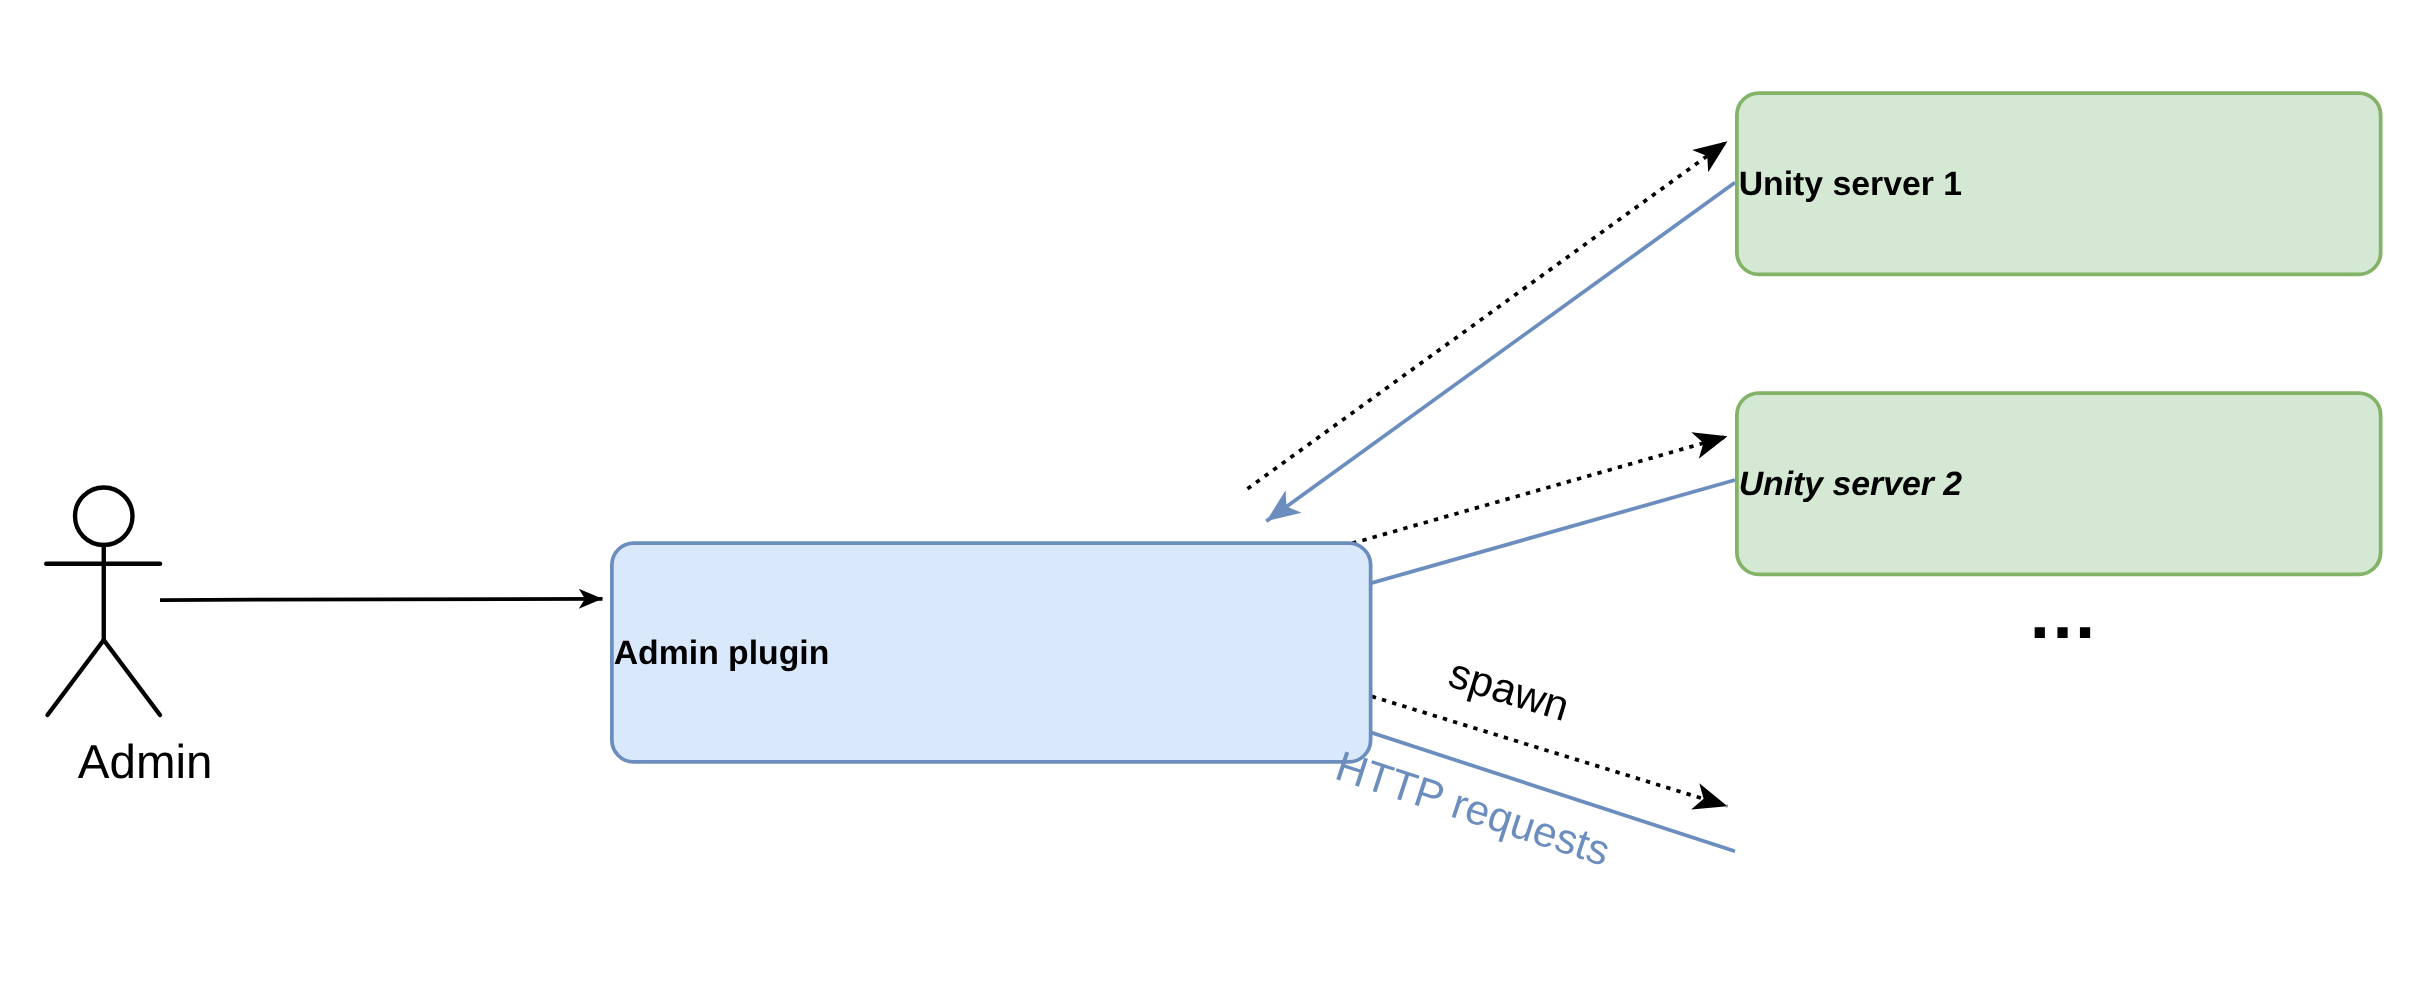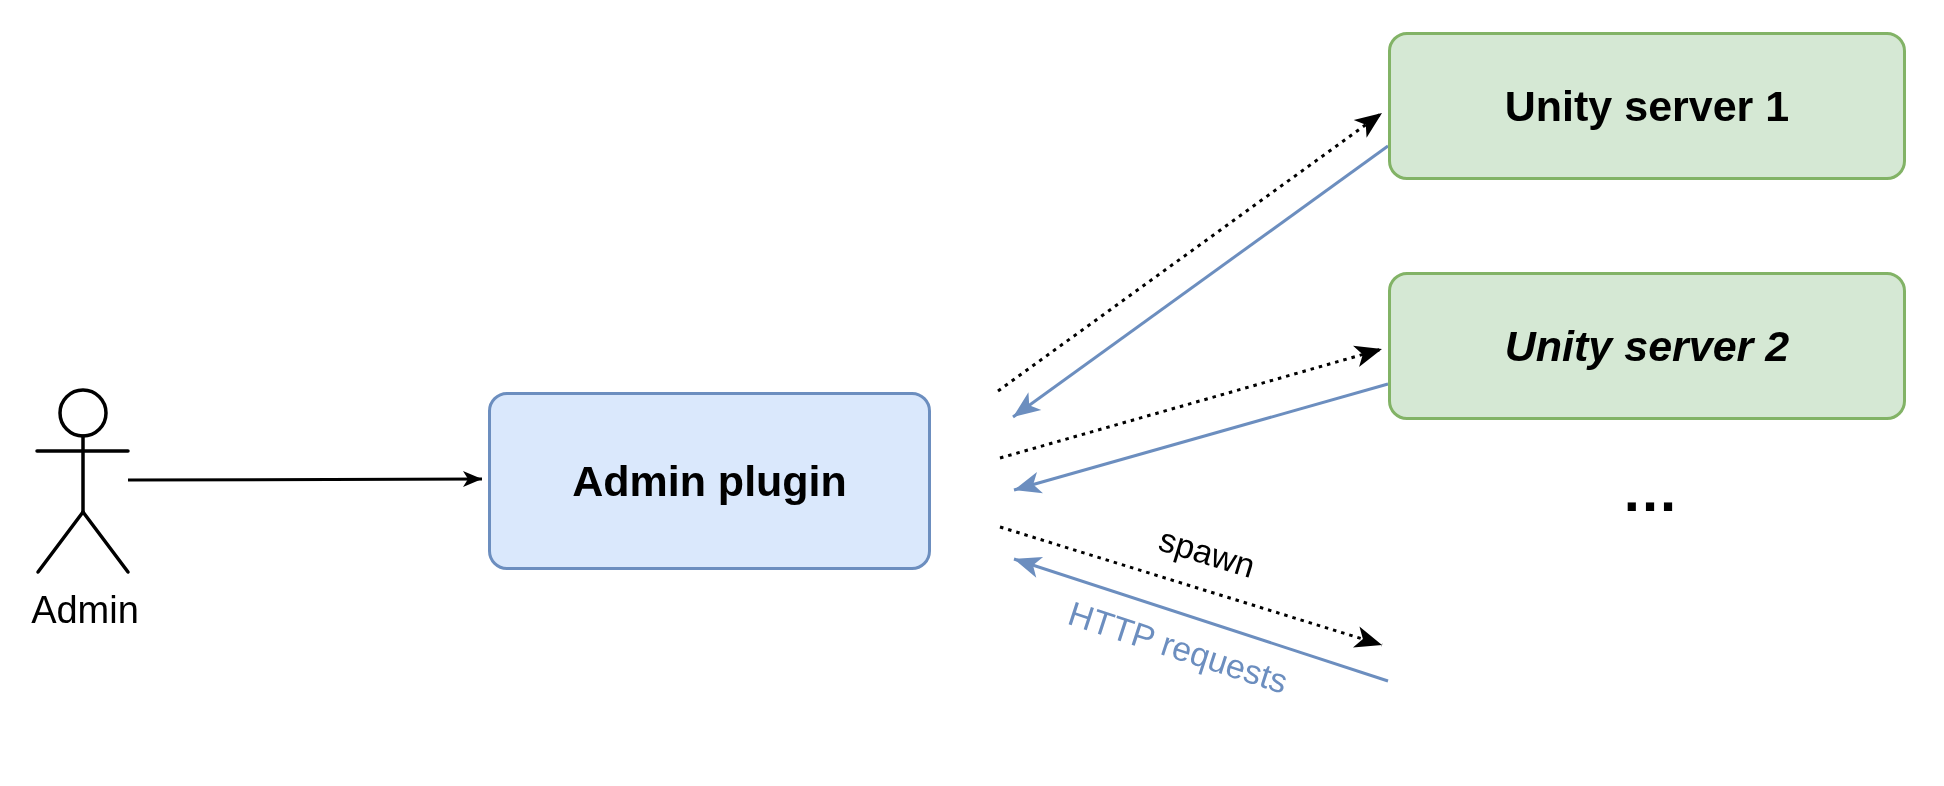--- a/index.html
+++ b/index.html
@@ -28,11 +28,11 @@
     border-radius: 19px;
     display: flex;
     align-items: center;
-    justify-content: center;
     font-weight: bold;
-    font-size: 43px;
+    font-size: 27px;
     color: #000000;
     text-align: center;
+    margin-top: 41px;
   }
   .node-blue {
     background: #dae8fc;

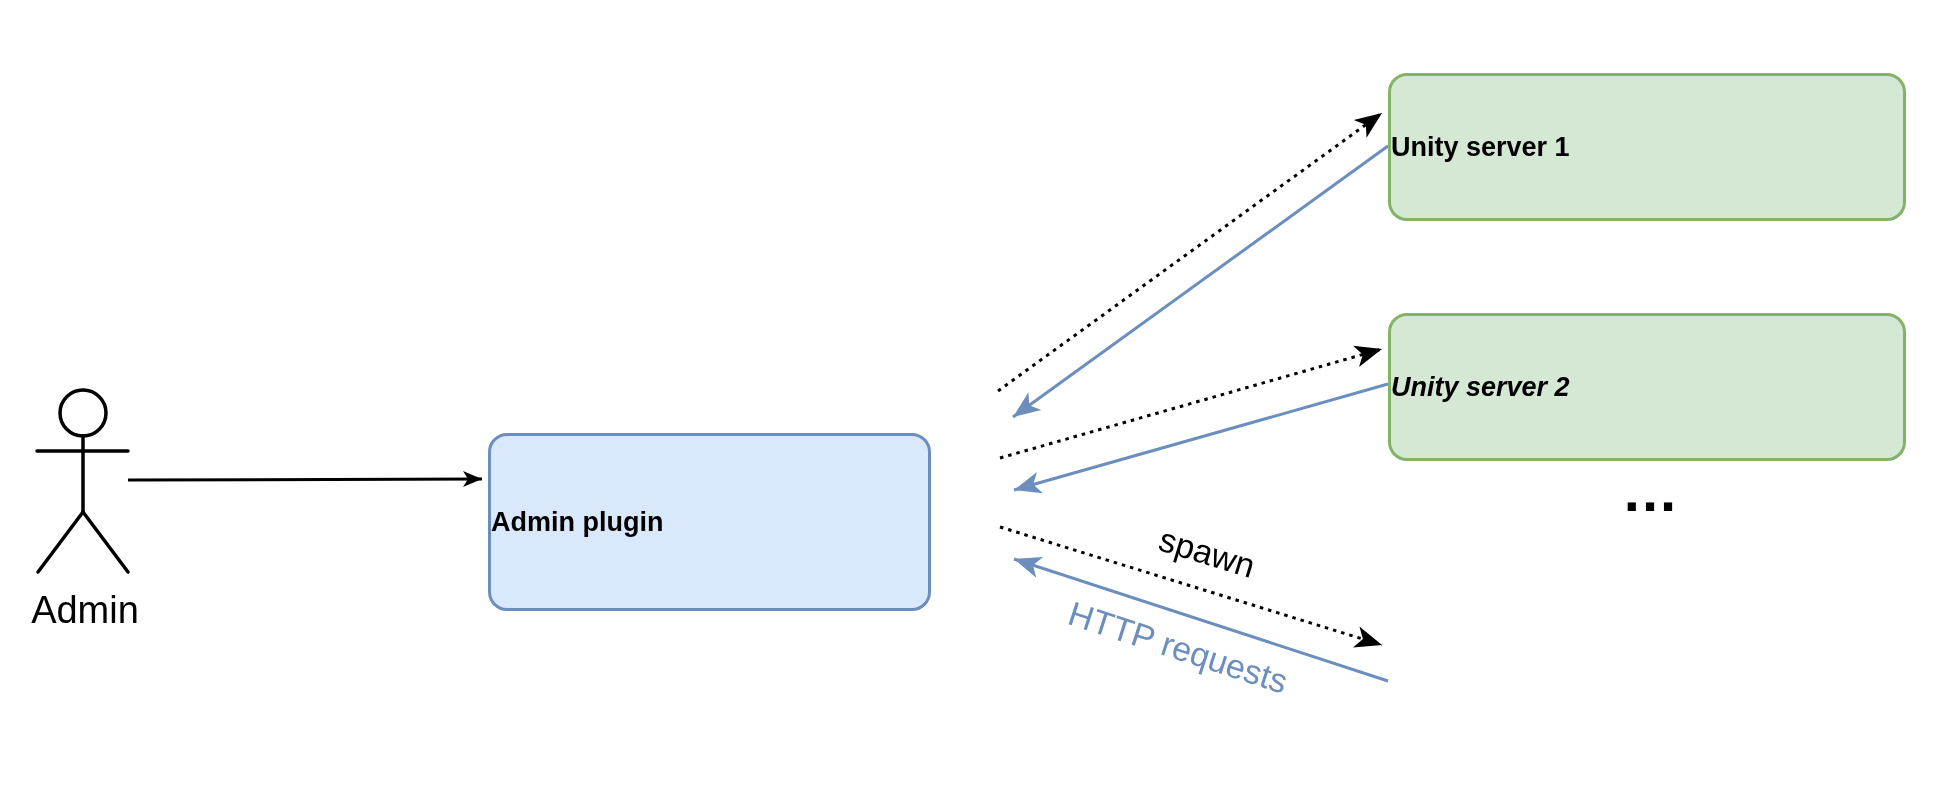--- a/index.html
+++ b/index.html
@@ -42,7 +42,7 @@
     background: #d5e8d4;
     border: 3px solid #82b366;
   }
-  .plugin-node { left: 488px; top: 392px; width: 443px; height: 178px; }
+  .plugin-node { left: 488px; top: 392px; width: 610px; height: 178px; }
   .server-1 { left: 1388px; top: 32px;  width: 518px; height: 148px; }
   .server-2 { left: 1388px; top: 272px; width: 518px; height: 148px; font-style: italic; }
   .server-n { left: 1388px; top: 602px; width: 518px; height: 148px; }

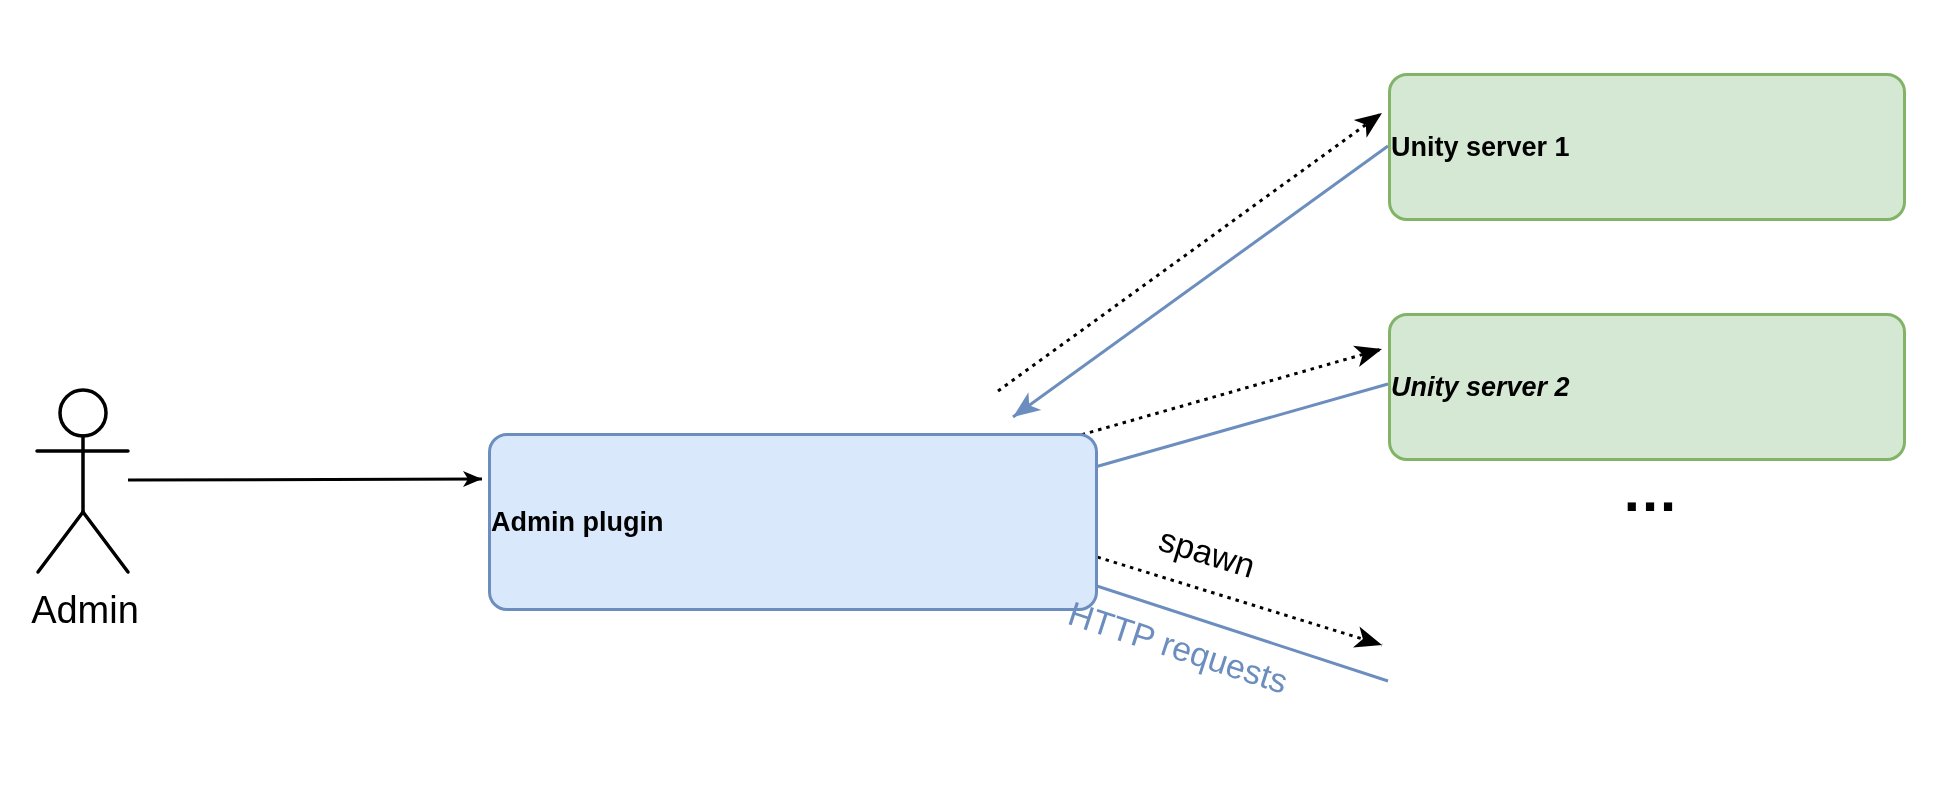--- a/index.html
+++ b/index.html
@@ -51,7 +51,7 @@
     left: 0px;
     top: 588px;
     width: 170px;
-    text-align: center;
+    text-align: right;
     font-size: 38px;
     color: #000000;
     line-height: 1.2;

